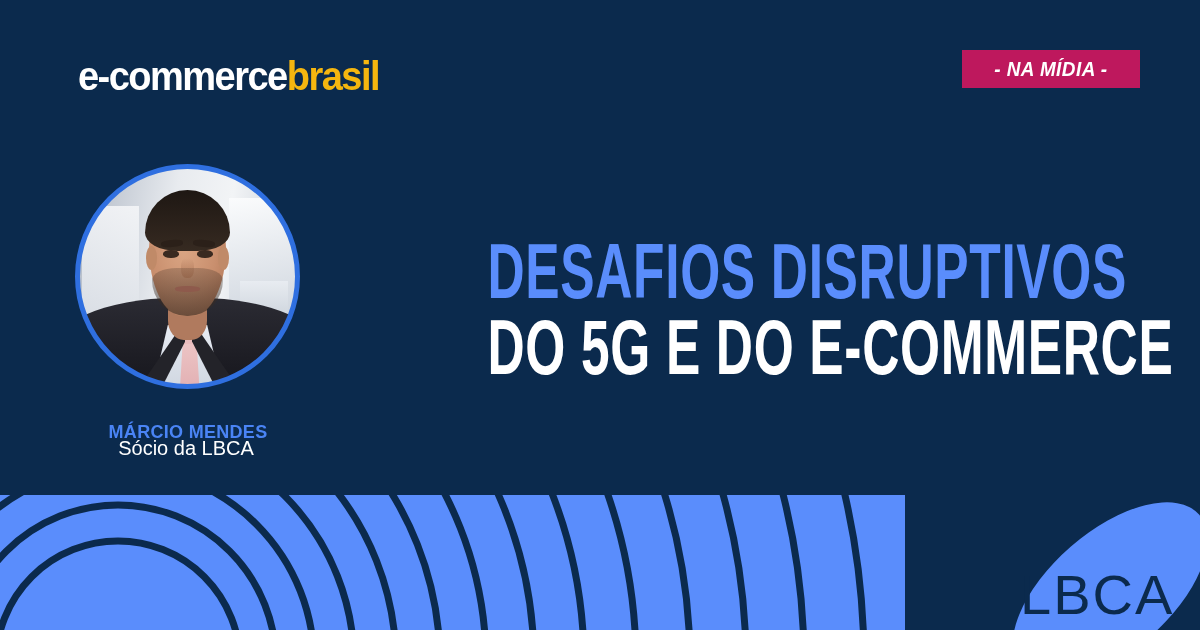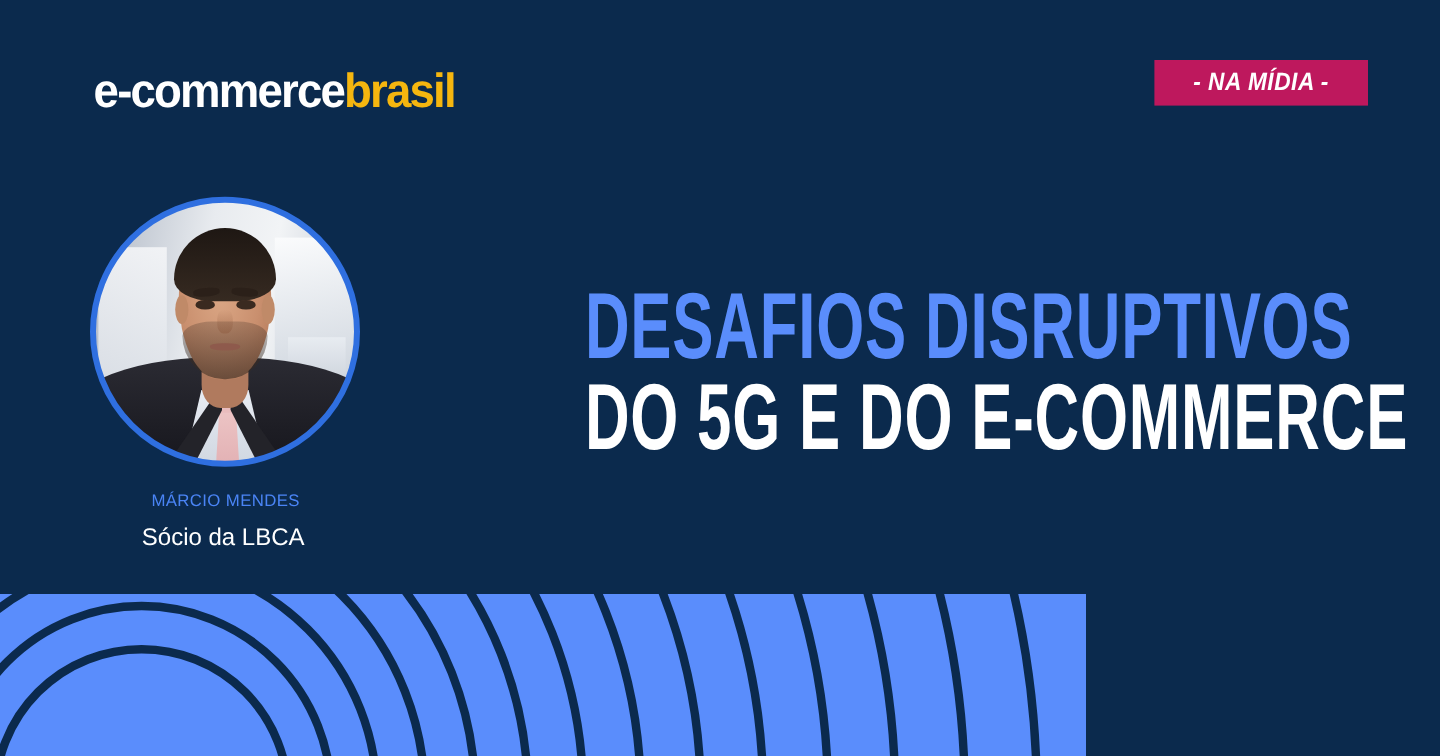--- a/index.html
+++ b/index.html
@@ -153,11 +153,11 @@
 
   
   #name {
-    position:absolute; left:0; top:409px; width:376px;
+    position:absolute; left:0; top:422px; width:376px;
     text-align:center;
     color:#4a84f5;
-    font-size:14px;
-    font-weight:400;
+    font-size:18px;
+    font-weight:700;
     letter-spacing:0.3px;
   }
   #role {

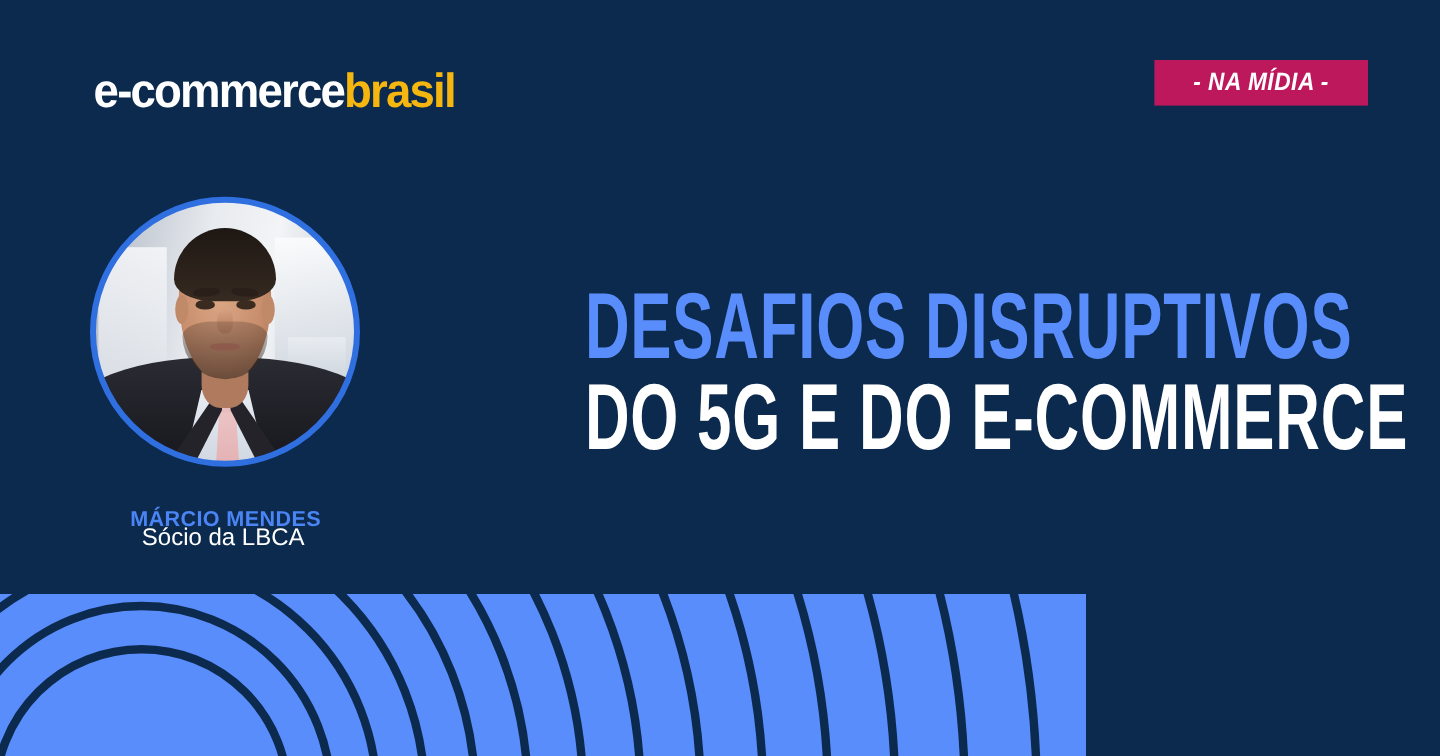--- a/index.html
+++ b/index.html
@@ -278,6 +278,12 @@
     </svg>
   </div>
 
+  <div id="lbca">
+    <svg width="216" height="134" viewBox="0 0 216 134">
+      <ellipse cx="126" cy="96" rx="118" ry="60" transform="rotate(-41 126 96)" fill="#5a8dfc"></ellipse>
+      <text id="lbca-text" x="36" y="118" font-family="Liberation Sans, sans-serif" font-size="56" font-weight="300" letter-spacing="2" fill="#0b2a4d">LBCA</text>
+    </svg>
+  </div>
 
 </div>
 

